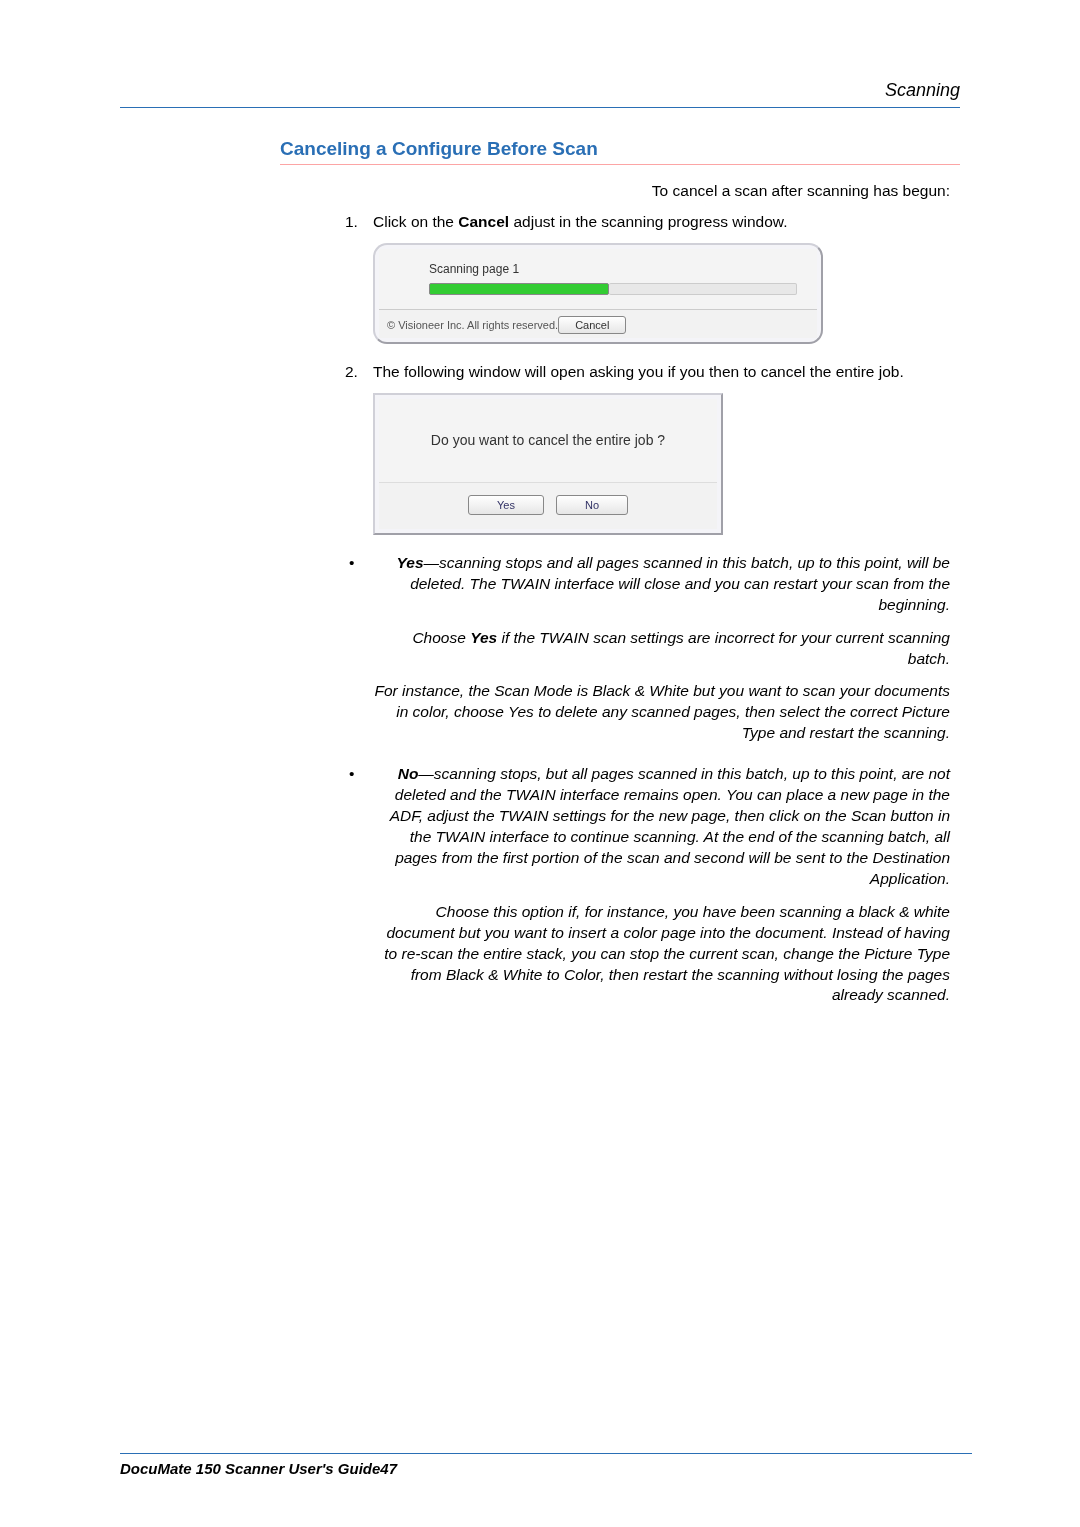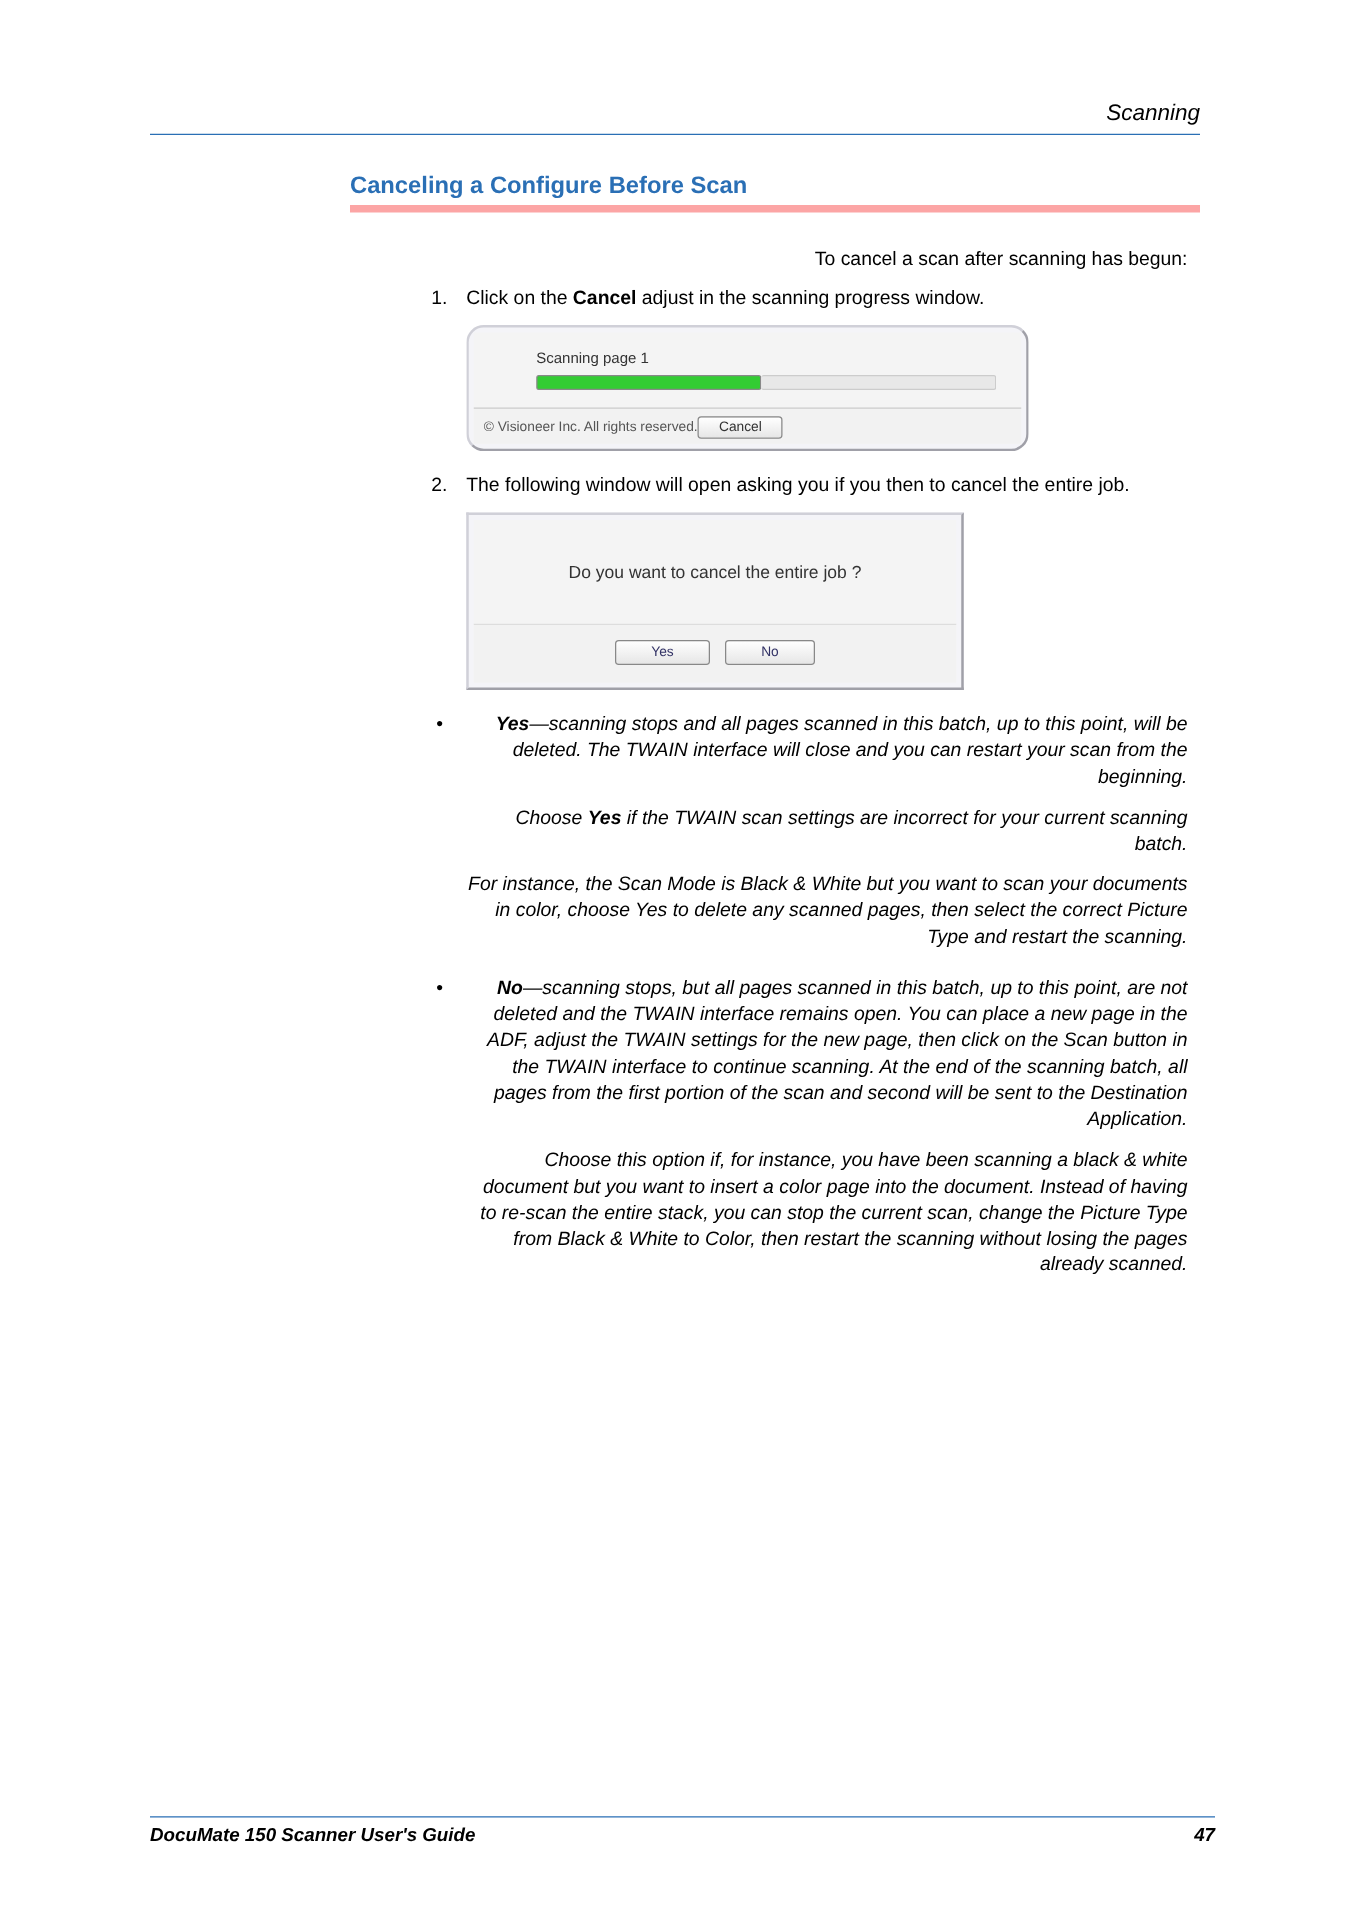--- a/index.html
+++ b/index.html
@@ -29,10 +29,10 @@
     color: #2a6fb5;
     font-weight: bold;
     font-size: 19px;
-    border-bottom: 6px solid #fca5a5;
+    border-bottom: 1px solid #fca5a5;
     padding-bottom: 4px;
     margin-left: 160px;
-    margin-bottom: 28px;
+    margin-bottom: 16px;
   }
   .body-col {
     margin-left: 225px;

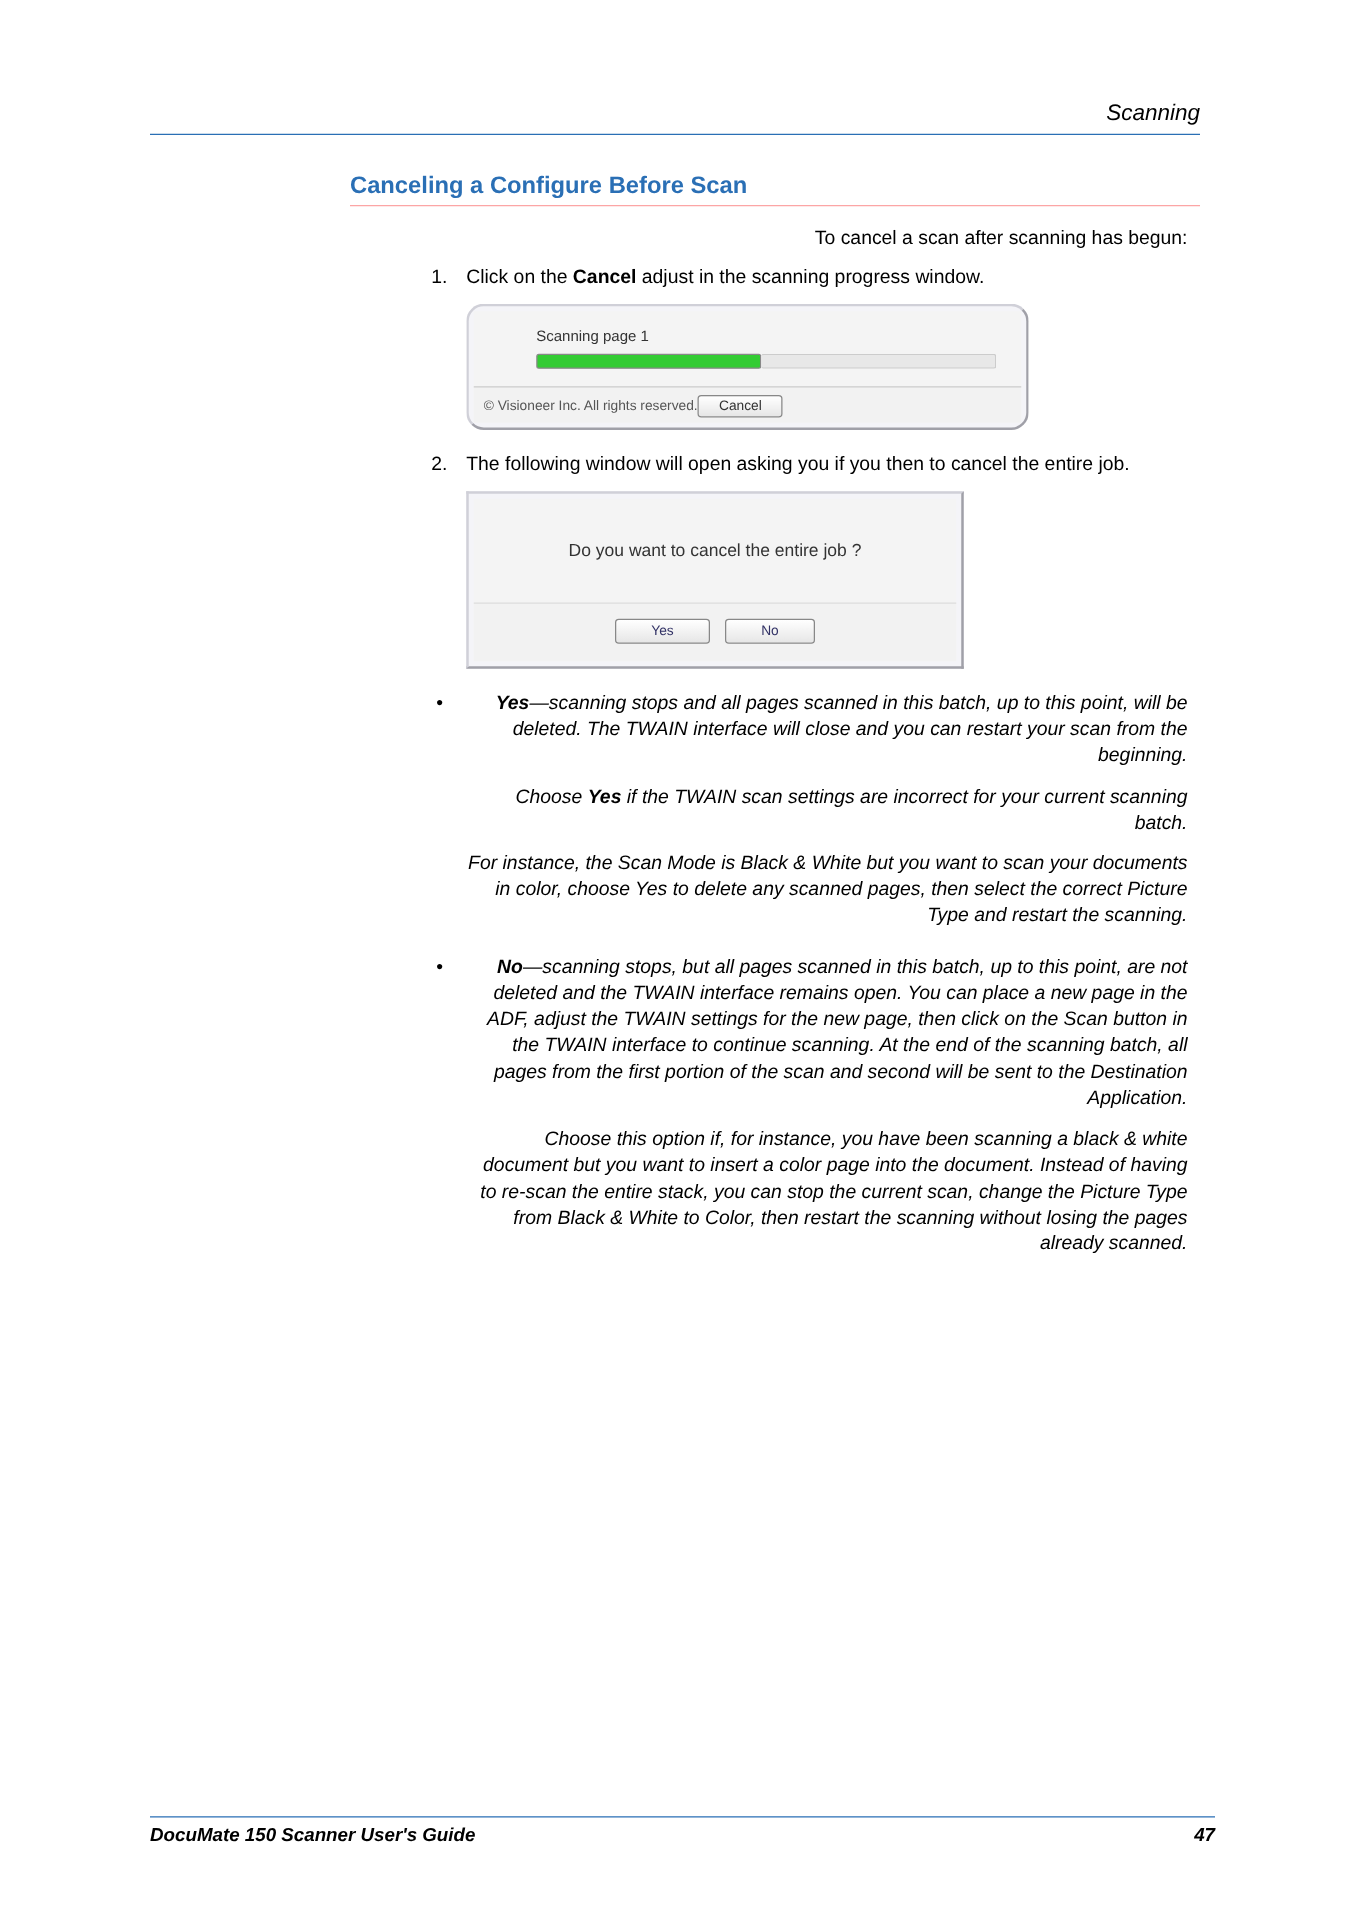--- a/index.html
+++ b/index.html
@@ -99,7 +99,7 @@
     color: #333;
   }
   
-  .ss2 { width: 398px; }
+  .ss2 { width: 350px; }
   .ss2-body { padding: 32px 20px; text-align: center; font-size: 14px; color: #333; }
   .ss2-btns {
     border-top: 1px solid #ddd;

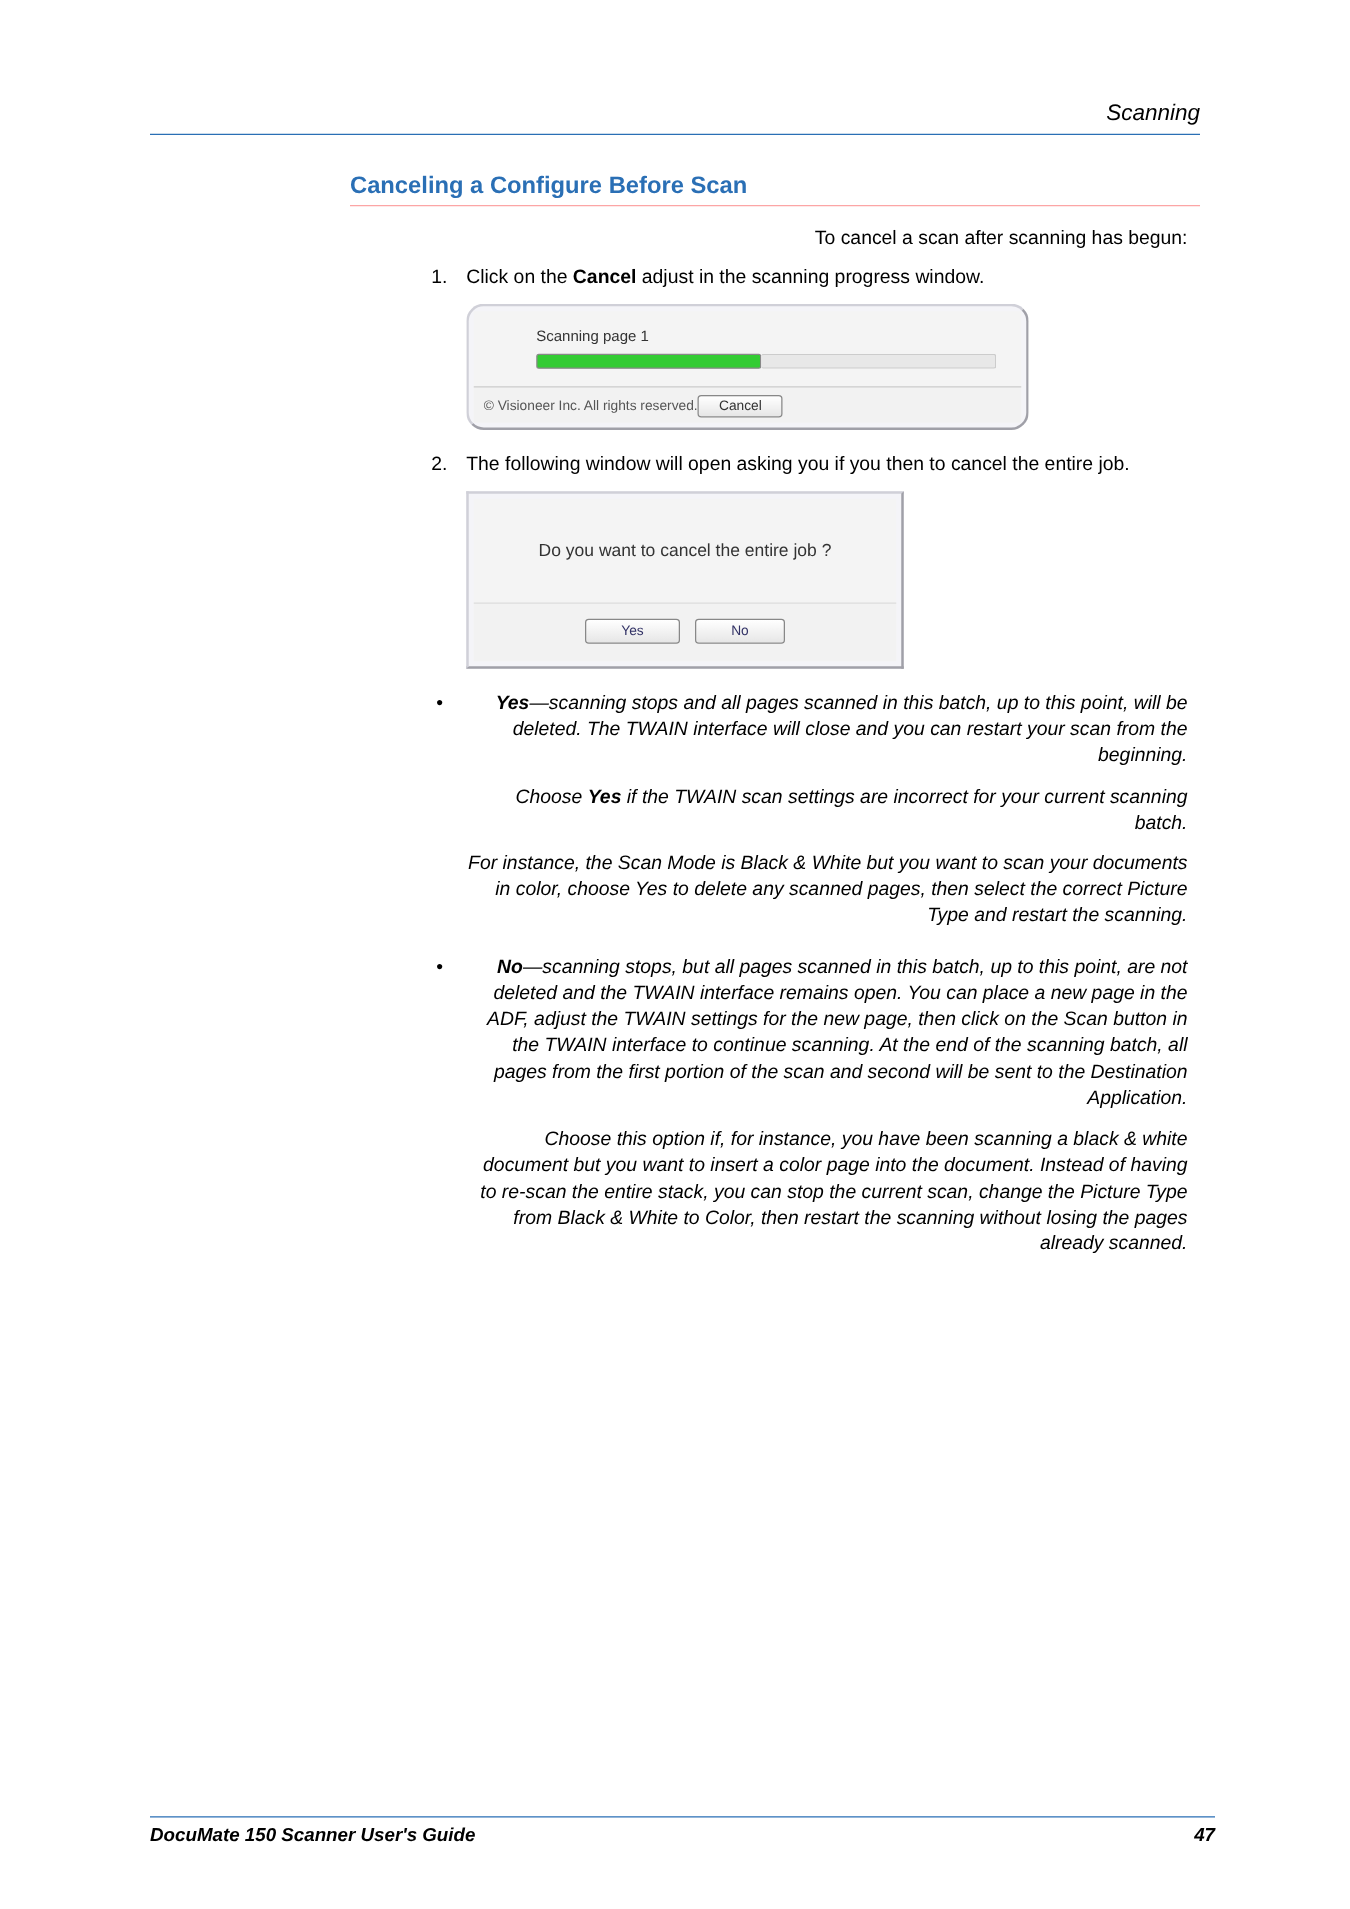--- a/index.html
+++ b/index.html
@@ -122,7 +122,7 @@
     border-top: 1px solid #2a6fb5;
     padding-top: 6px;
     display: flex;
-    justify-content: space-between;
+    justify-content: flex-start;
     font-size: 15px;
   }
   .footer-left { font-style: italic; font-weight: bold; }

